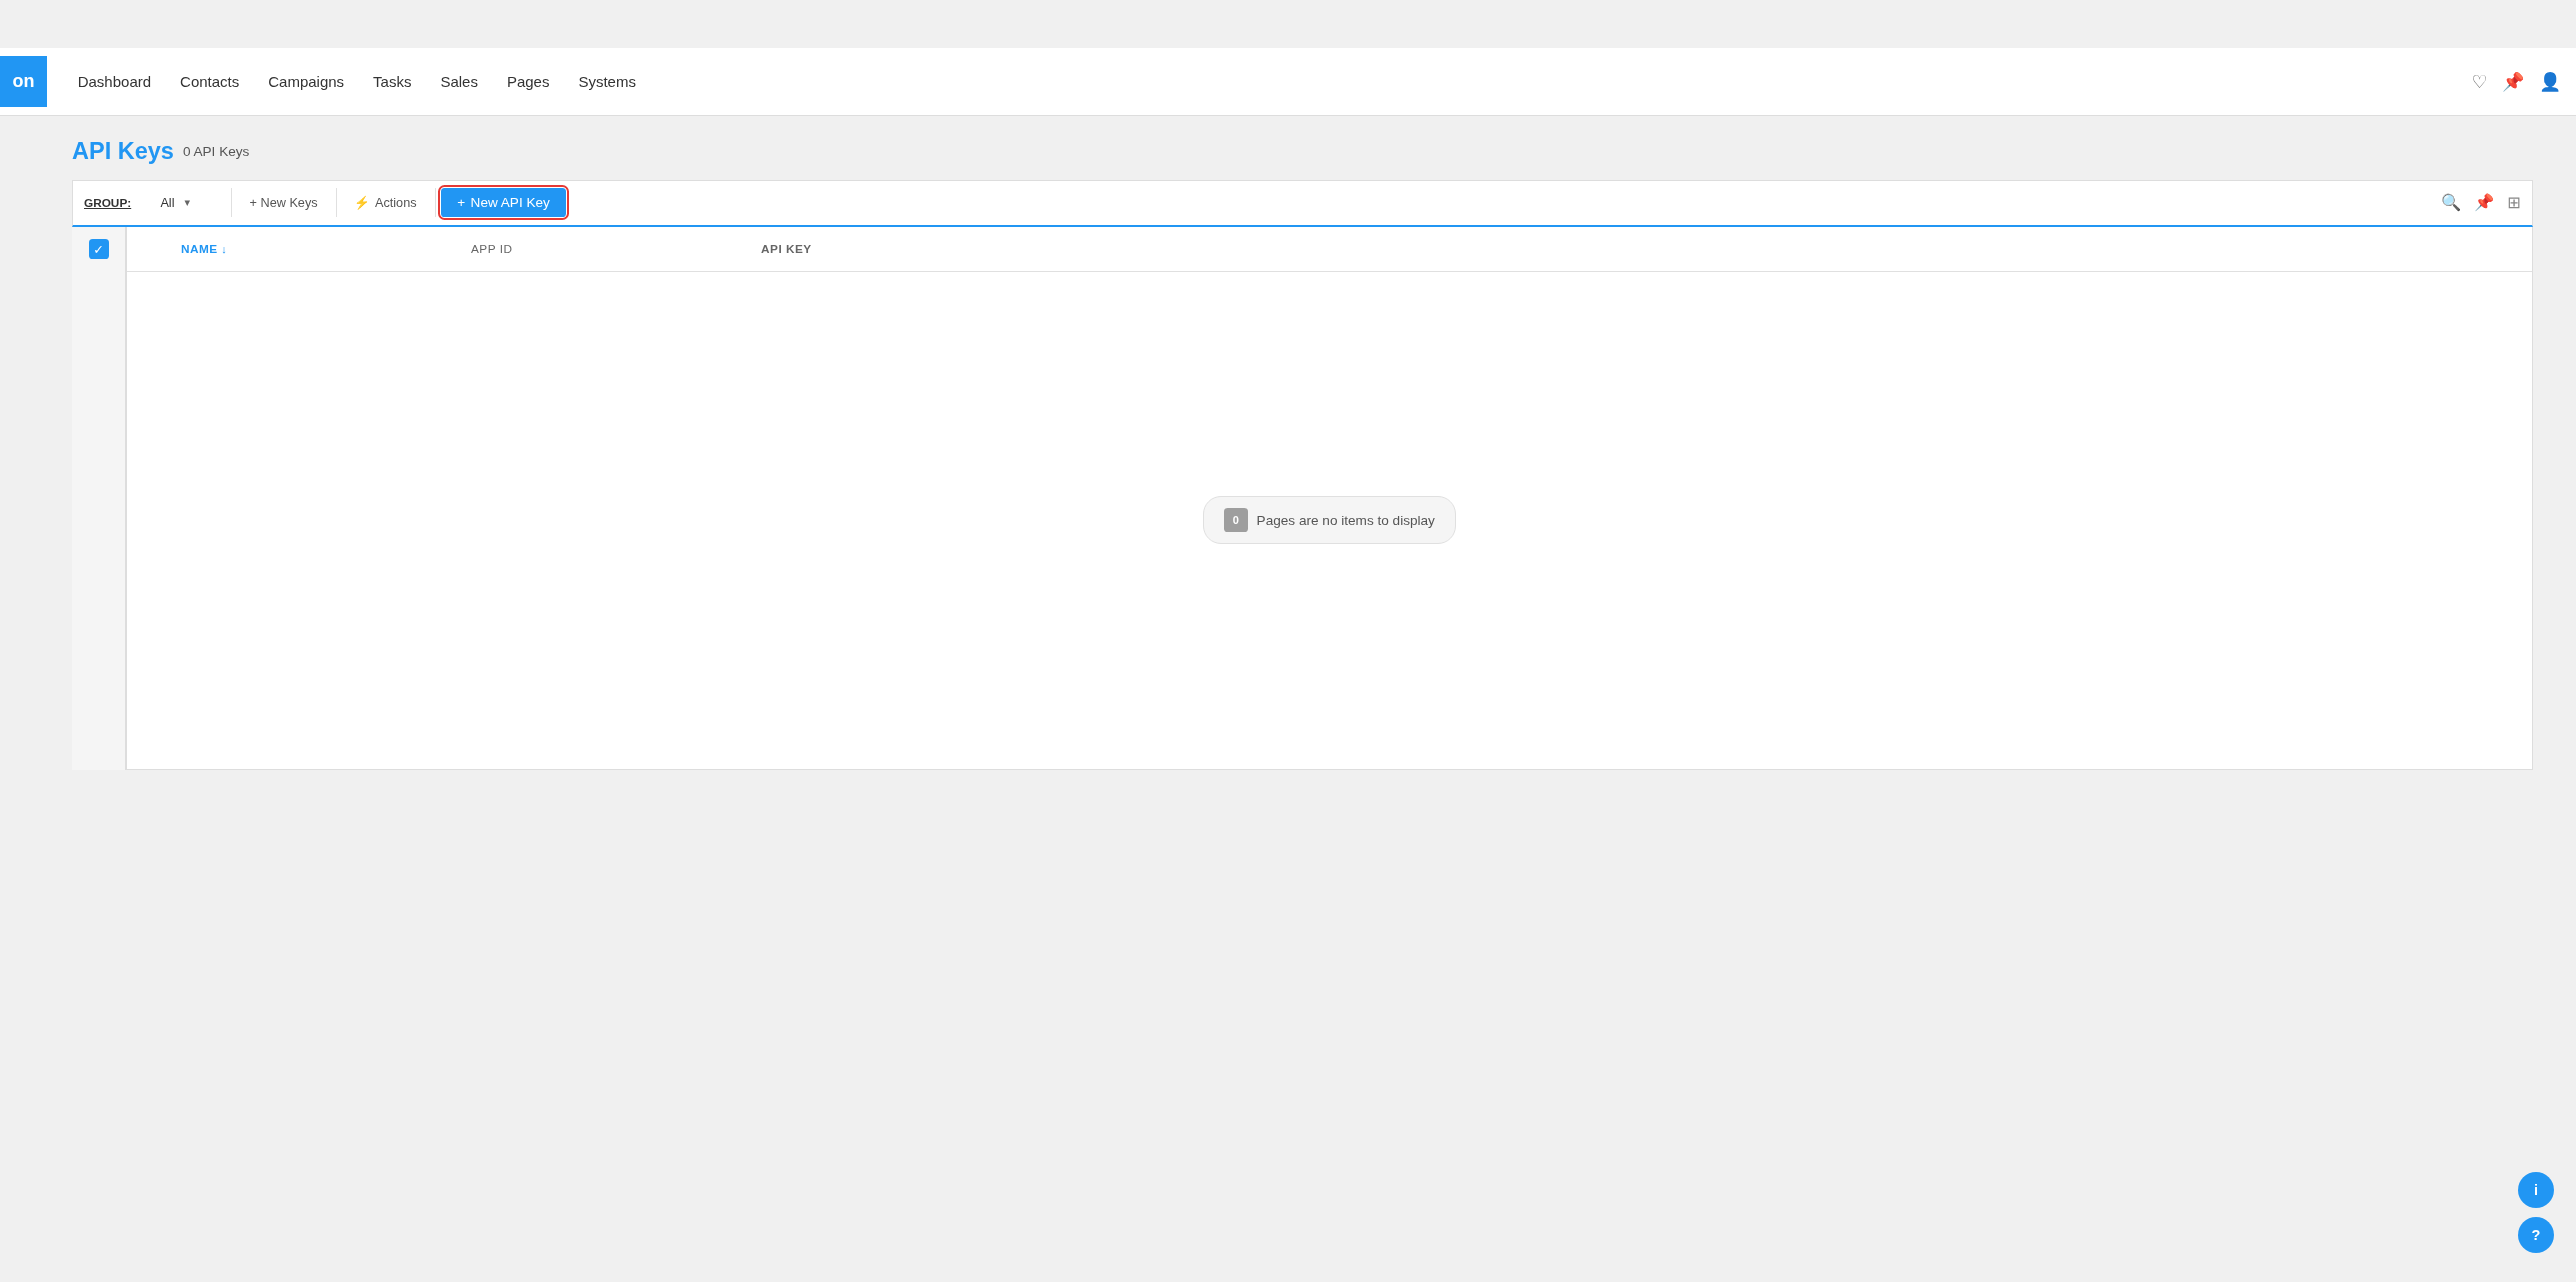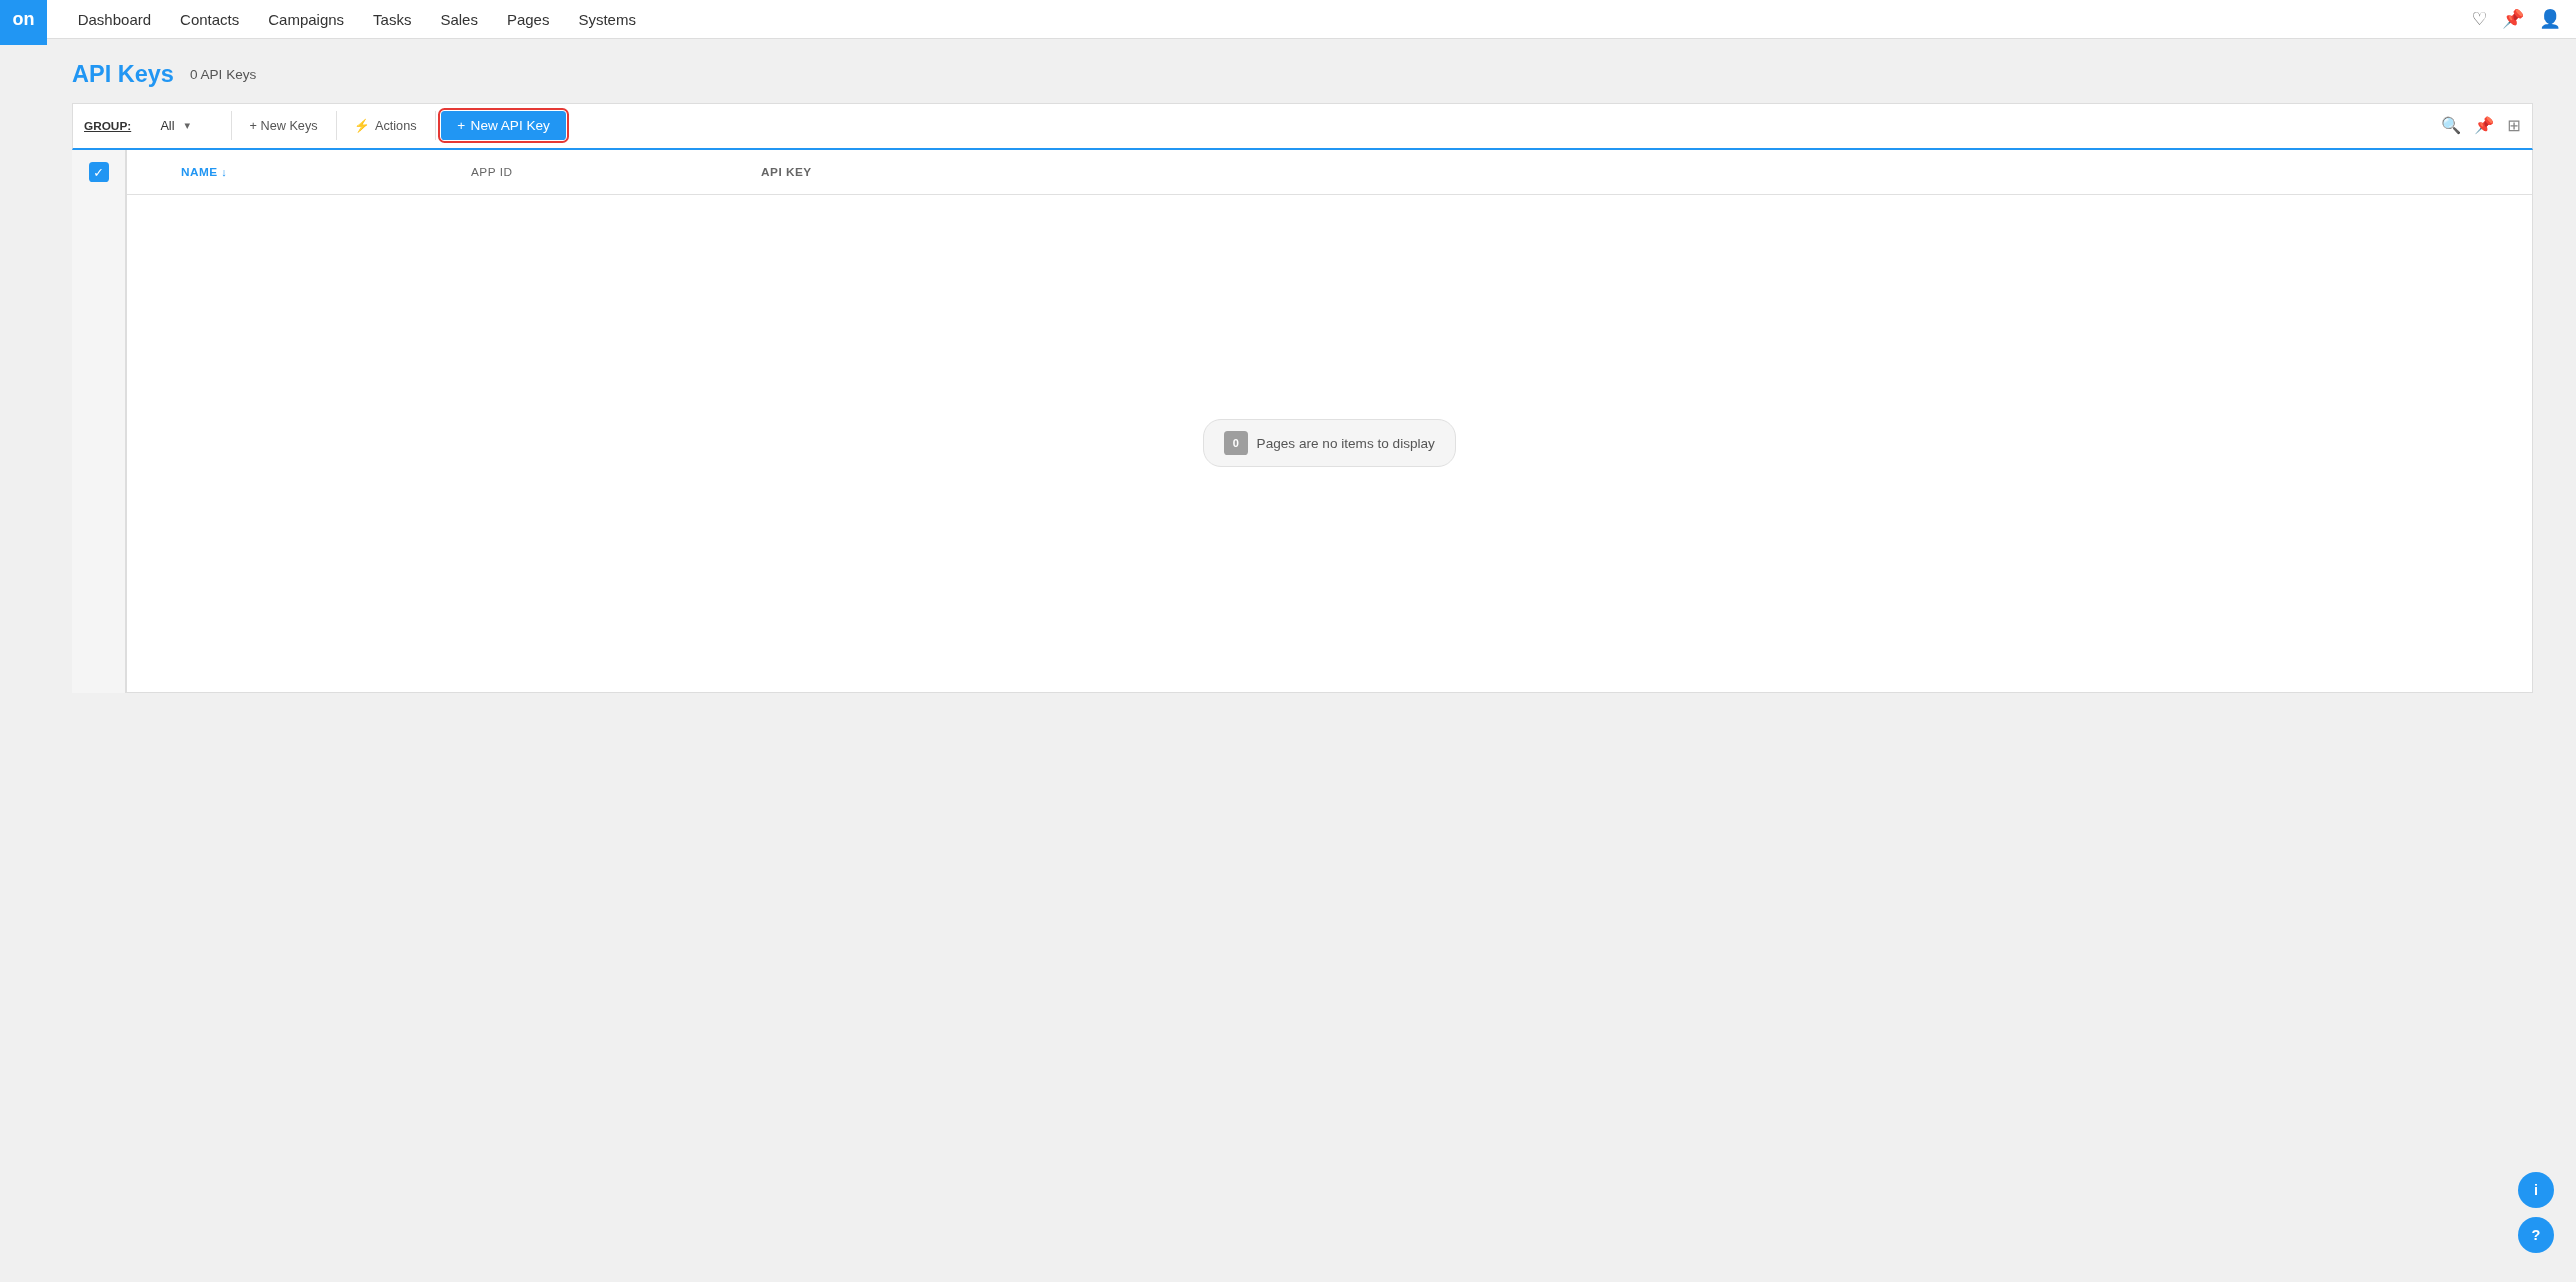--- a/index.html
+++ b/index.html
@@ -8,9 +8,10 @@
     
     .topnav {
       display: flex; align-items: center;
-      background: #fff; height: 39px;
+      background: #fff; height: 68px;
       border-bottom: 0.9px solid #ddd;
       padding: 0 14.5px;
+      margin-top: 48px;
     }
     .logo {
       background: #2196f3; color: #fff;

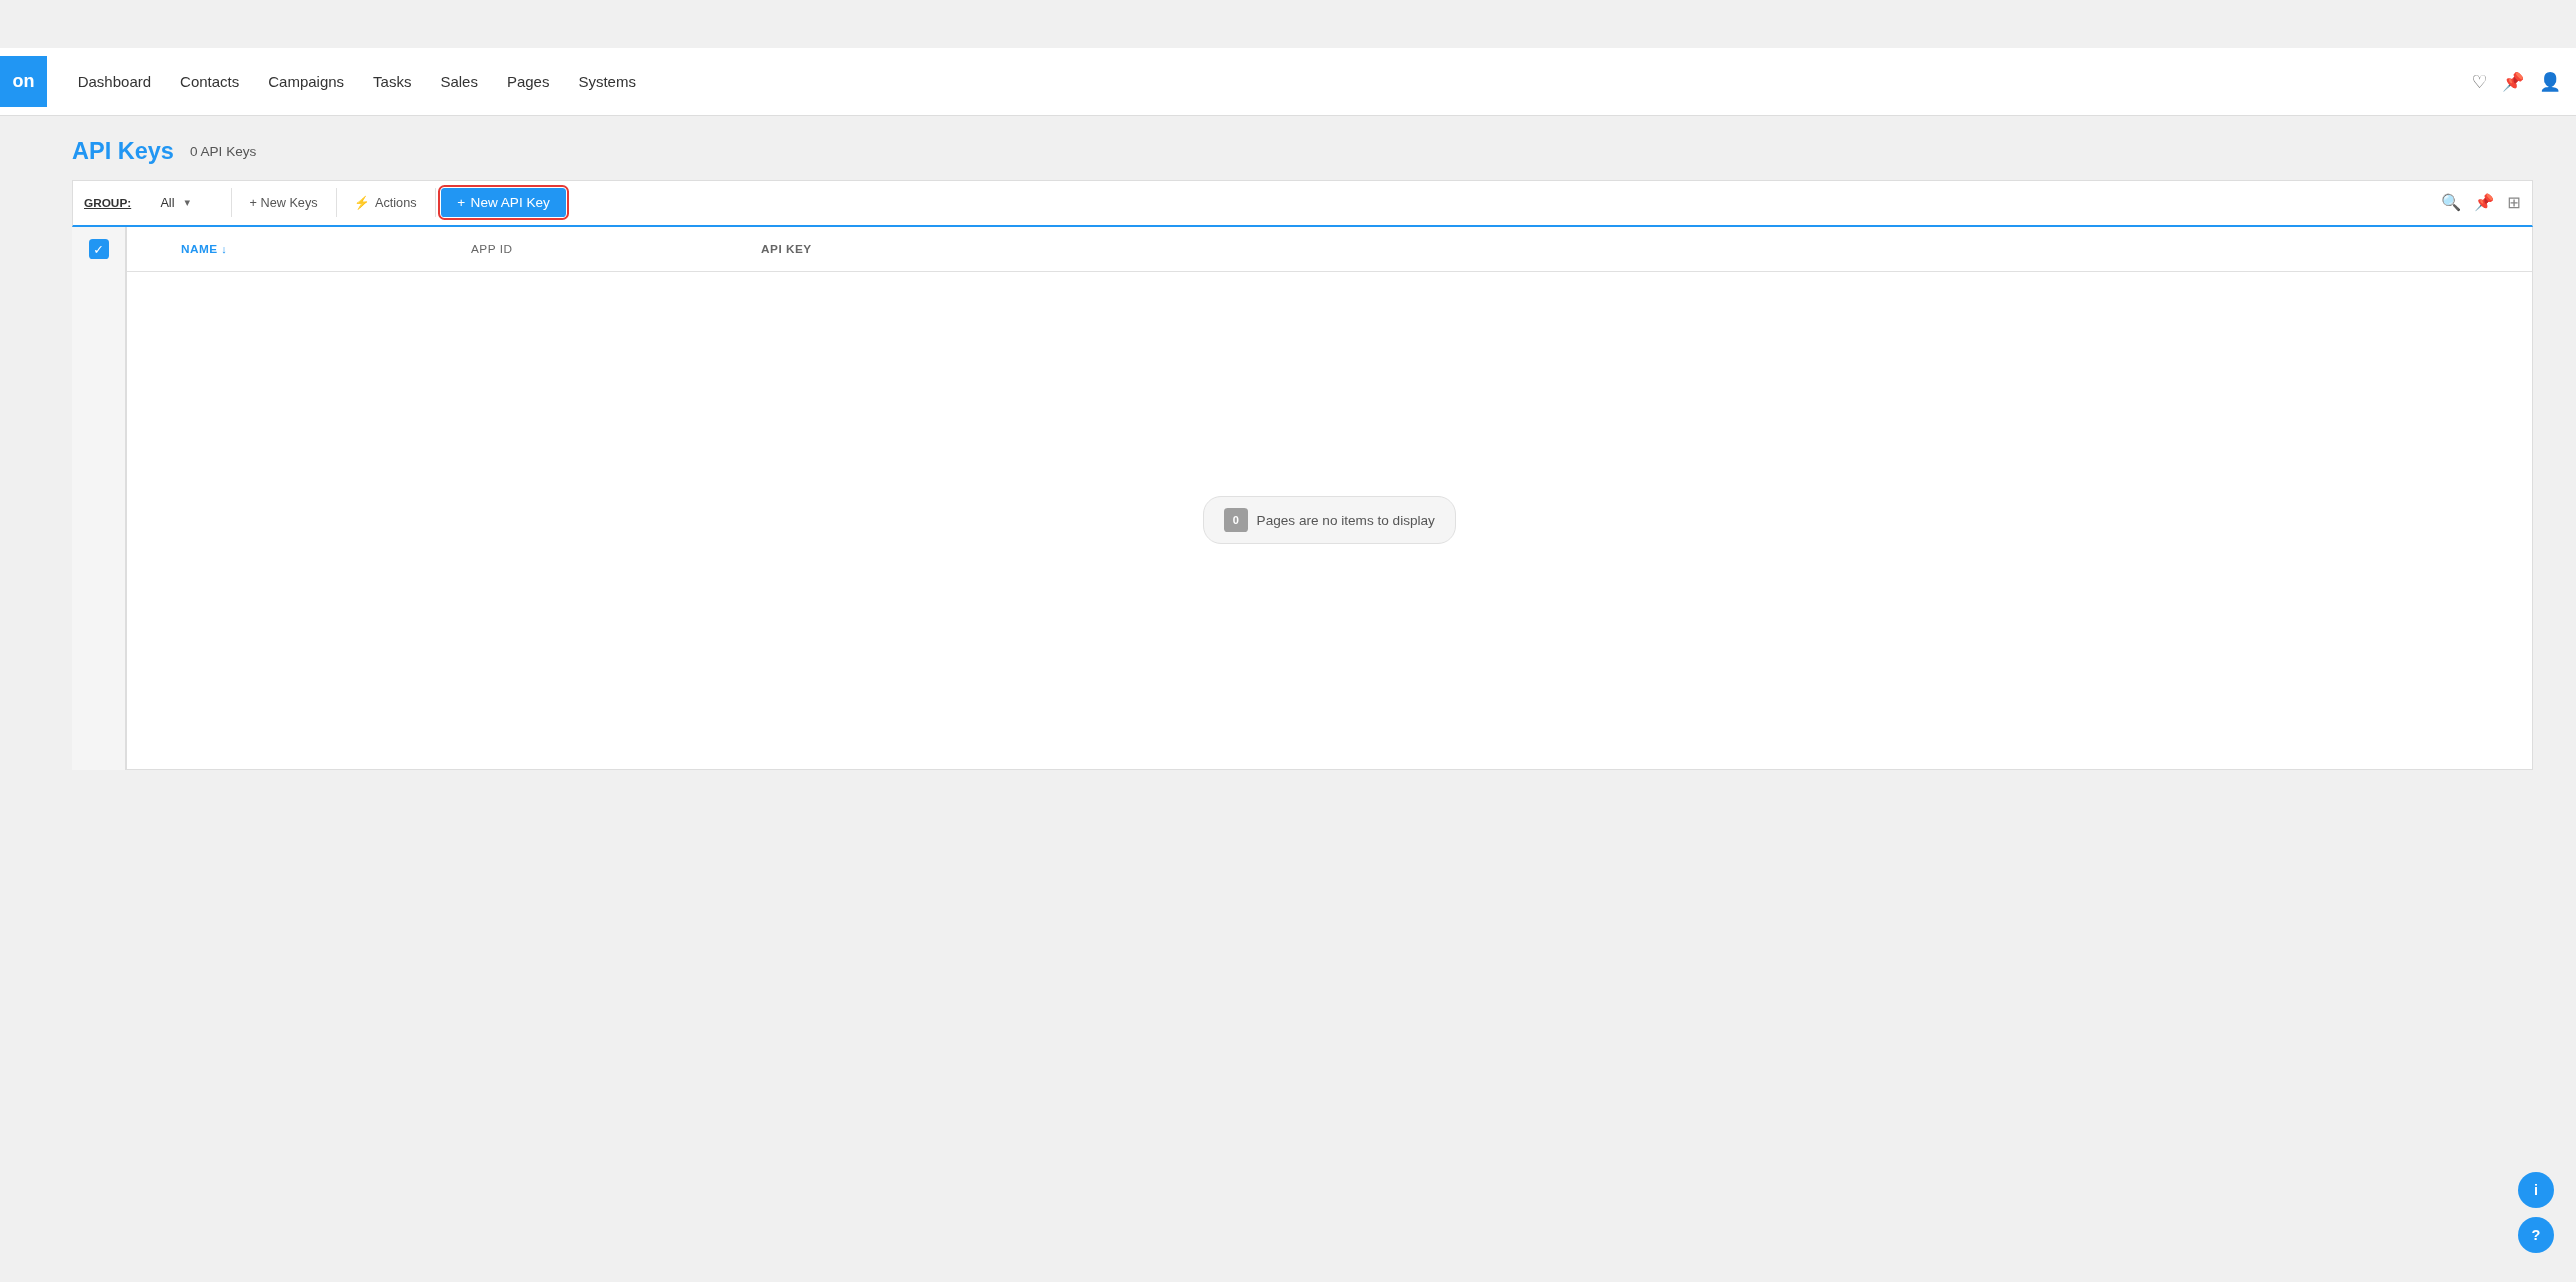--- a/index.html
+++ b/index.html
@@ -36,7 +36,7 @@
     }
 
     .page-header {
-      display: flex; align-items: center; gap: 16px; margin-bottom: 14.5px;
+      display: flex; align-items: center; gap: 9px; margin-bottom: 14.5px;
     }
     .page-title {
       font-size: 23.5px; font-weight: 600; color: #2196f3;

